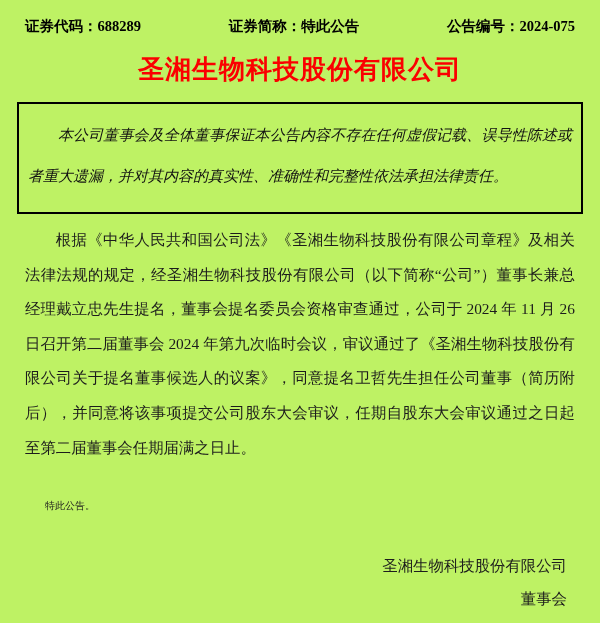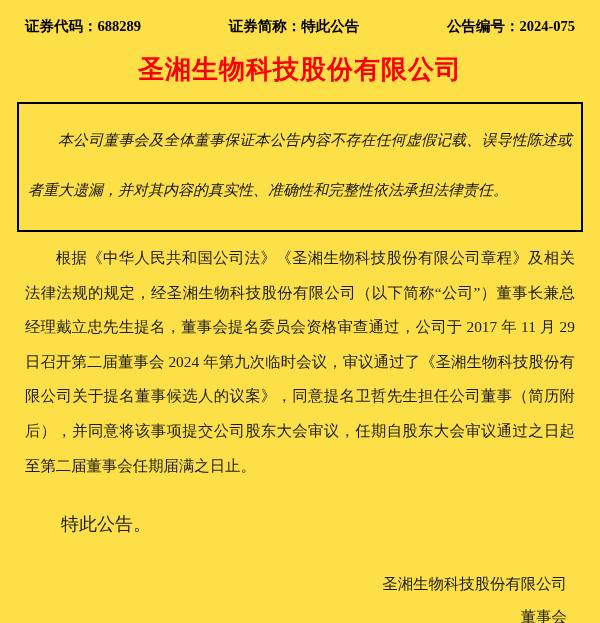--- a/index.html
+++ b/index.html
@@ -12,7 +12,7 @@
     width: 600px;
     height: 623px;
     margin: 0 auto;
-    background: #fde047;
+    background: #bef264;
     box-sizing: border-box;
     padding: 0 25px;
     overflow: hidden;

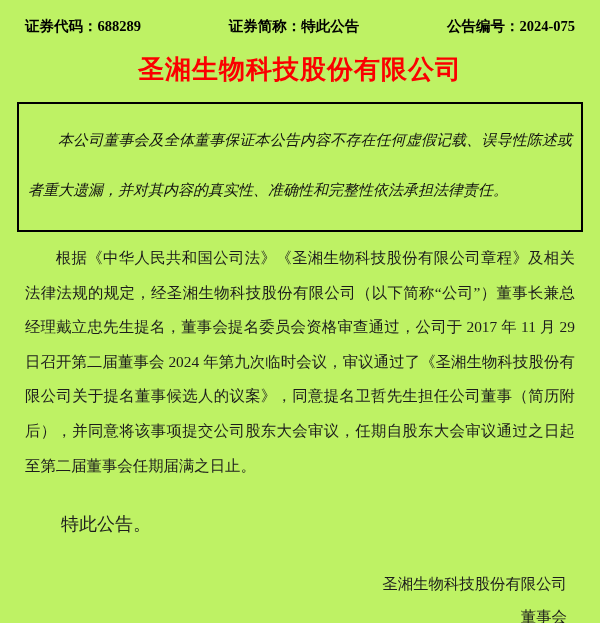--- a/index.html
+++ b/index.html
@@ -44,7 +44,7 @@
     padding: 11px 9px 15px 9px;
     font-style: italic;
     font-size: 15px;
-    line-height: 50px;
+    line-height: 41px;
     text-indent: 2em;
     text-align: justify;
     color: #111111;

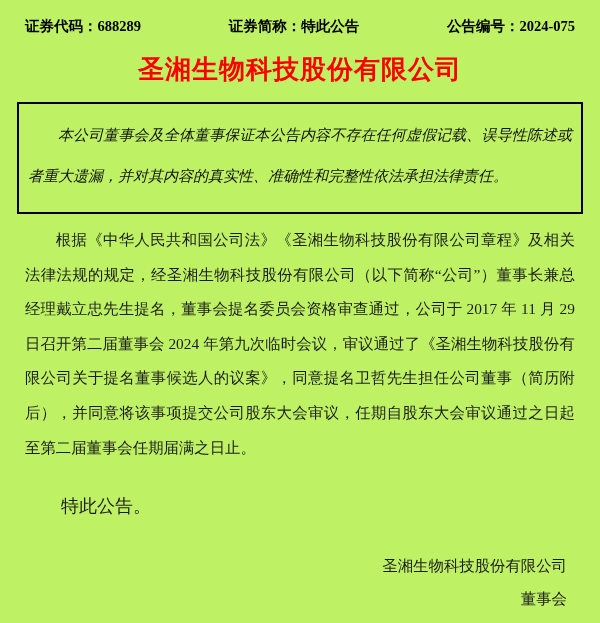--- a/index.html
+++ b/index.html
@@ -89,7 +89,7 @@
     <span>本公司董事会及全体董事保证本公告内容不存在任何虚假记载、误导性陈述或者重大遗漏，并对其内容的真实性、准确性和完整性依法承担法律责任。</span>
   </div>
 
-  <p class="body-paragraph">根据《中华人民共和国公司法》《圣湘生物科技股份有限公司章程》及相关法律法规的规定，经圣湘生物科技股份有限公司（以下简称“公司”）董事长兼总经理戴立忠先生提名，董事会提名委员会资格审查通过，公司于 2017 年 11 月 29 日召开第二届董事会 2024 年第九次临时会议，审议通过了《圣湘生物科技股份有限公司关于提名董事候选人的议案》，同意提名卫哲先生担任公司董事（简历附后），并同意将该事项提交公司股东大会审议，任期自股东大会审议通过之日起至第二届董事会任期届满之日止。</p>
+  <p class="body-paragraph">根据《中华人民共和国公司法》《圣湘生物科技股份有限公司章程》及相关法律法规的规定，经圣湘生物科技股份有限公司（以下简称“公司”）董事长兼总经理戴立忠先生提名，董事会提名委员会资格审查通过，公司于 2024 年 11 月 26 日召开第二届董事会 2024 年第九次临时会议，审议通过了《圣湘生物科技股份有限公司关于提名董事候选人的议案》，同意提名卫哲先生担任公司董事（简历附后），并同意将该事项提交公司股东大会审议，任期自股东大会审议通过之日起至第二届董事会任期届满之日止。</p>
 
   <p class="closing-paragraph">特此公告。</p>
 

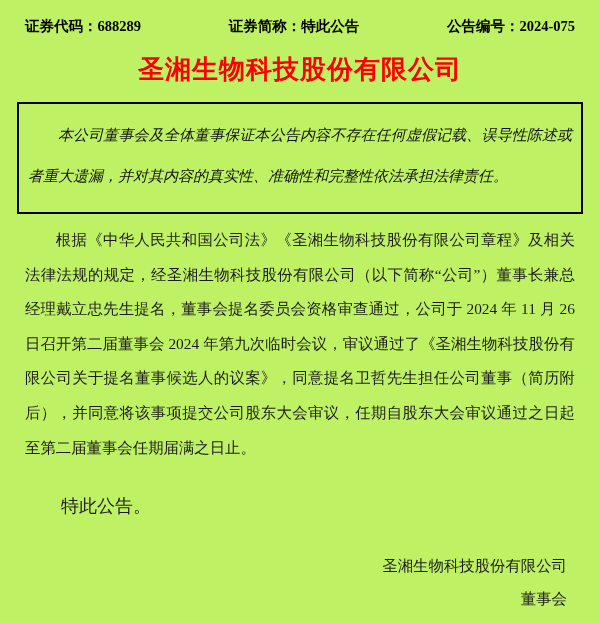--- a/index.html
+++ b/index.html
@@ -58,7 +58,7 @@
   }
   .closing-paragraph {
     margin: 24px 0 0 0;
-    font-size: 18px;
+    font-size: 10px;
     line-height: 34.6px;
     text-indent: 2em;
   }

